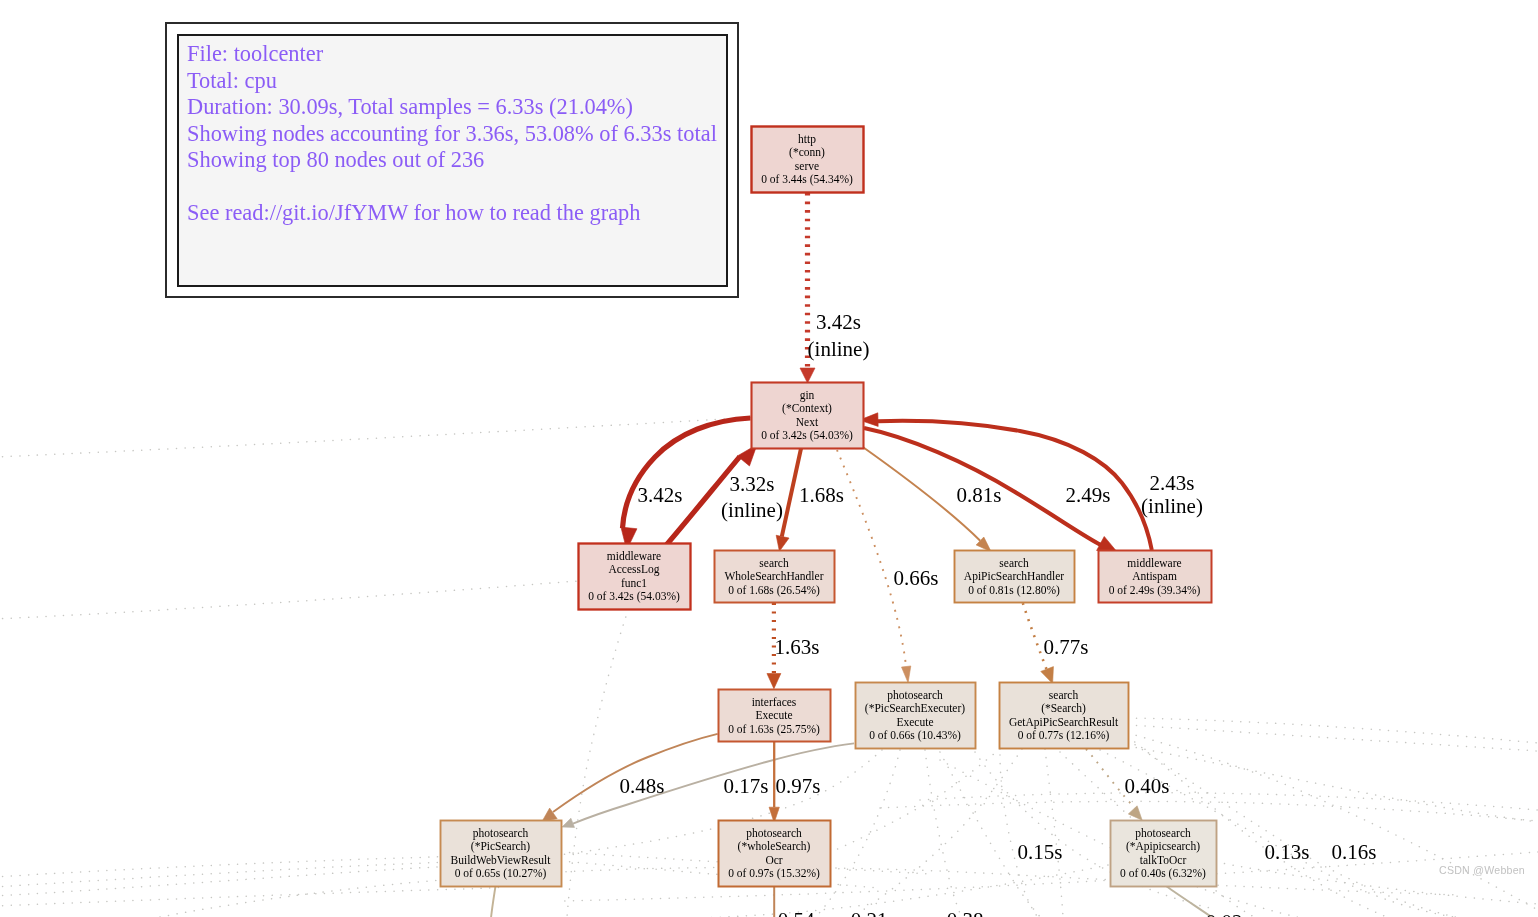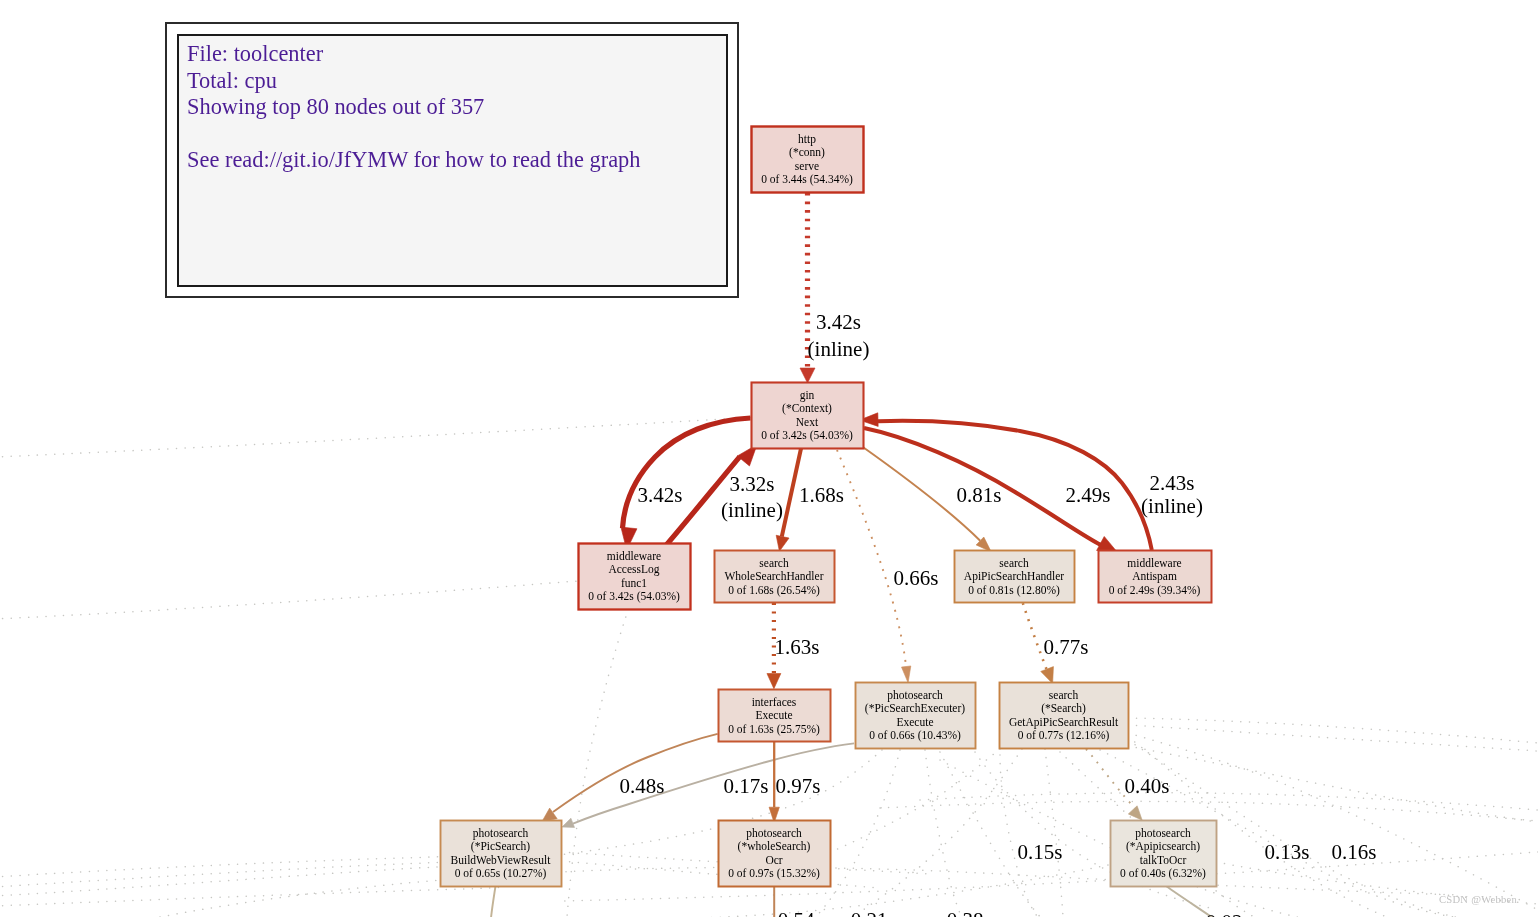--- a/index.html
+++ b/index.html
@@ -18,7 +18,7 @@
     border:2px solid #1a1a1a;background:#f5f5f5;box-sizing:border-box;
     padding:5px 0 0 8px;}
   .lgline{font-family:"Liberation Serif",serif;font-size:22.4px;line-height:26.5px;
-    color:#4c1d95;white-space:pre;}
+    color:#8b5cf6;white-space:pre;}
   .lgline.blank{height:26.5px;}
 
   #watermark{position:absolute;left:1439px;top:894px;

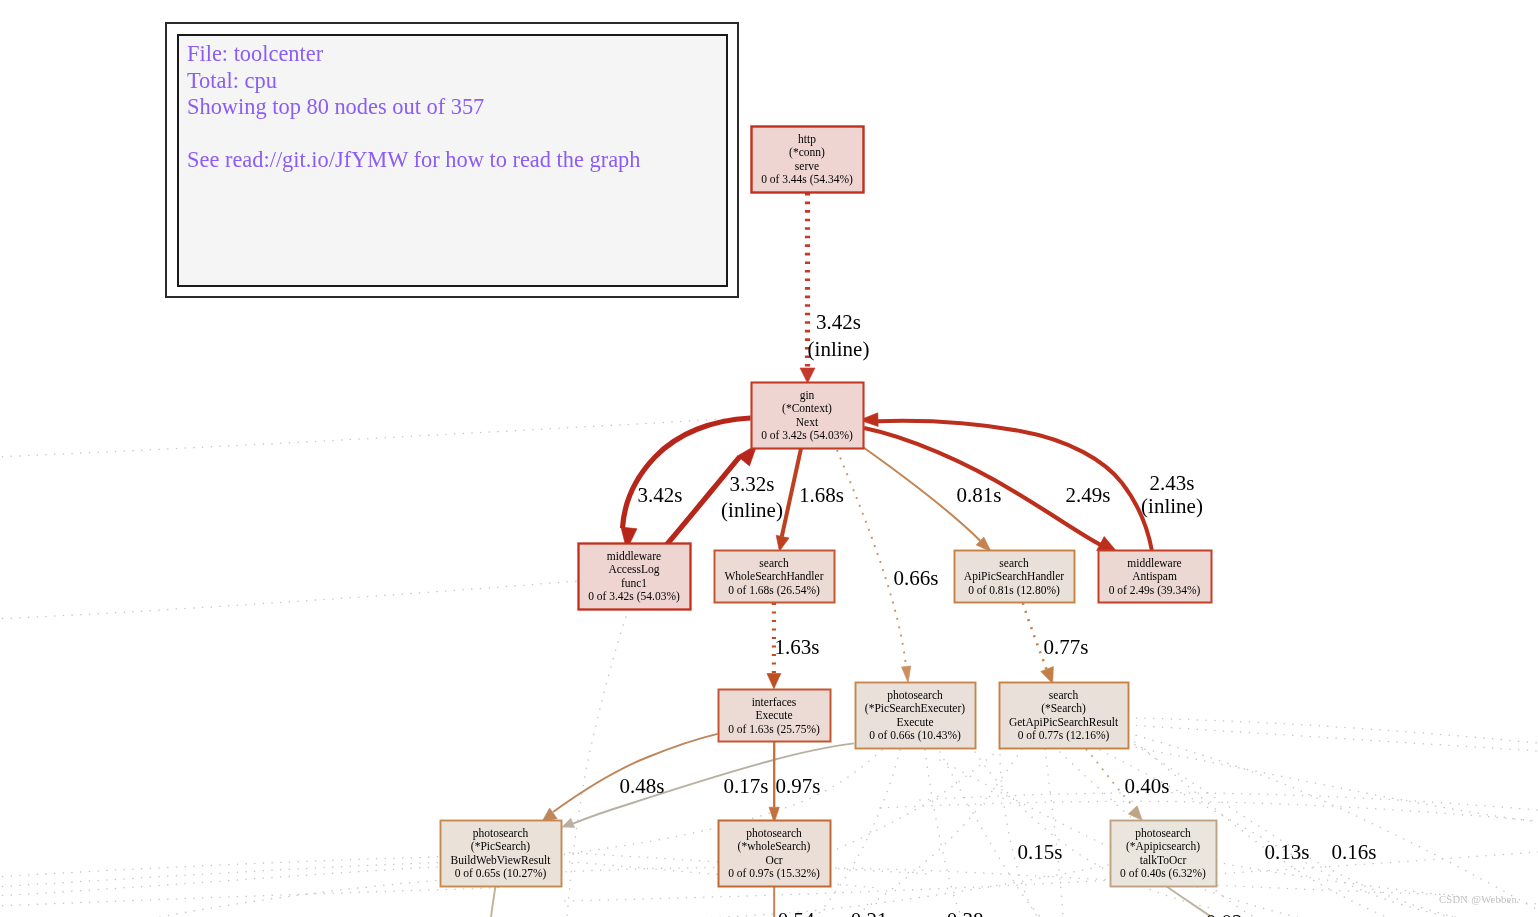--- a/index.html
+++ b/index.html
@@ -212,6 +212,7 @@
     <div id="legend-inner">
       <div class="lgline">File: toolcenter</div>
       <div class="lgline">Total: cpu</div>
+      <div class="lgline">Duration: 30.09s, Total samples = 6.33s (21.04%)</div>
       <div class="lgline">Showing top 80 nodes out of 357</div>
       <div class="lgline blank"></div>
       <div class="lgline">See read://git.io/JfYMW for how to read the graph</div>

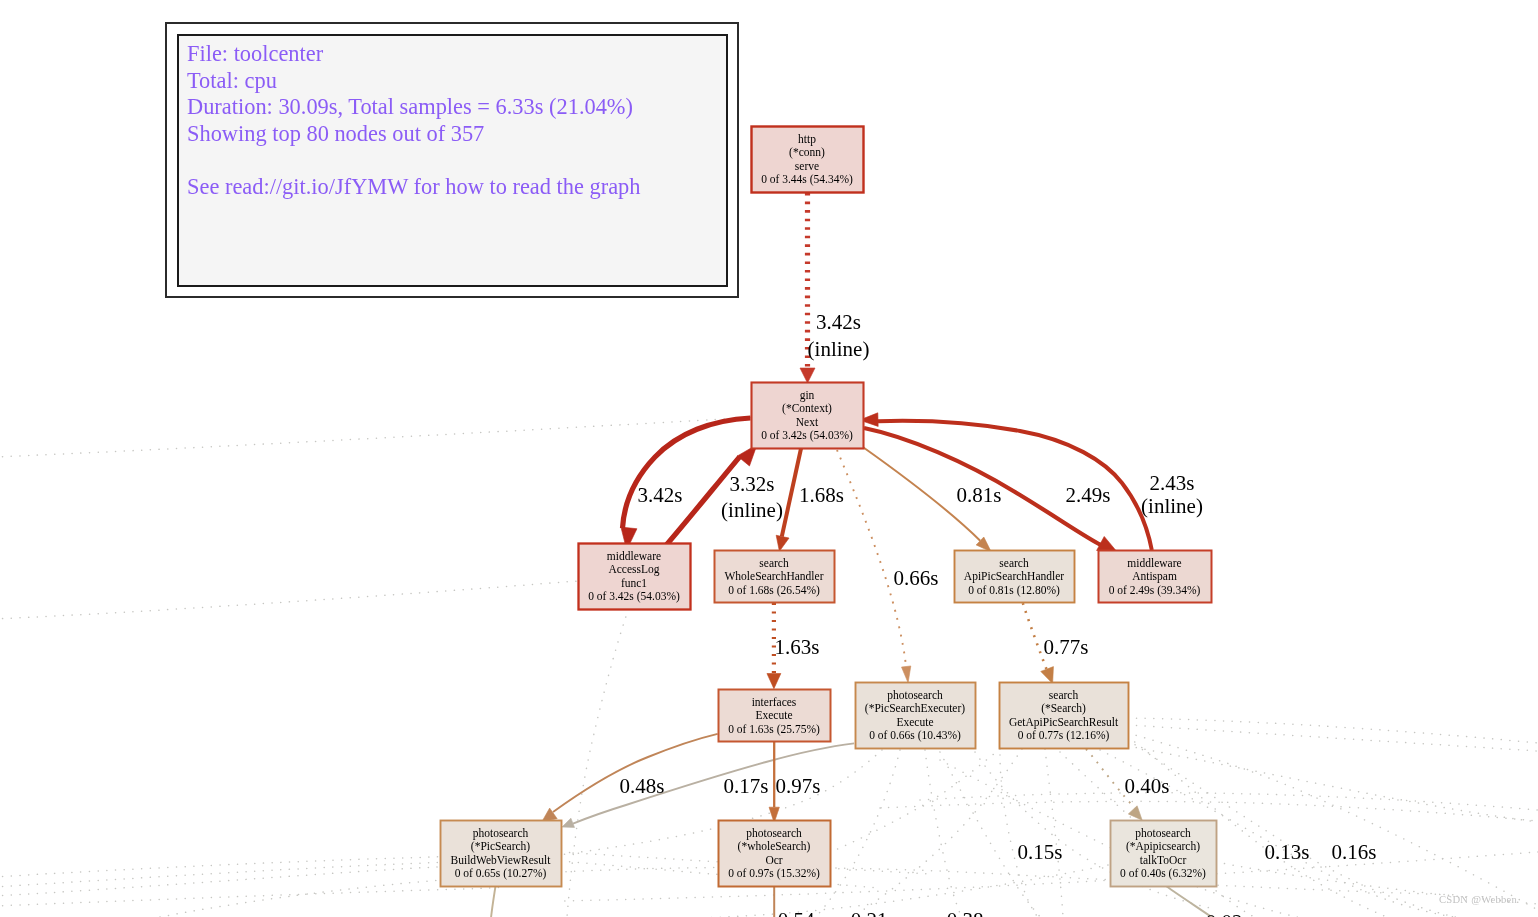--- a/index.html
+++ b/index.html
@@ -213,6 +213,7 @@
       <div class="lgline">File: toolcenter</div>
       <div class="lgline">Total: cpu</div>
       <div class="lgline">Duration: 30.09s, Total samples = 6.33s (21.04%)</div>
+      <div class="lgline">Showing nodes accounting for 3.36s, 53.08% of 6.33s total</div>
       <div class="lgline">Showing top 80 nodes out of 357</div>
       <div class="lgline blank"></div>
       <div class="lgline">See read://git.io/JfYMW for how to read the graph</div>

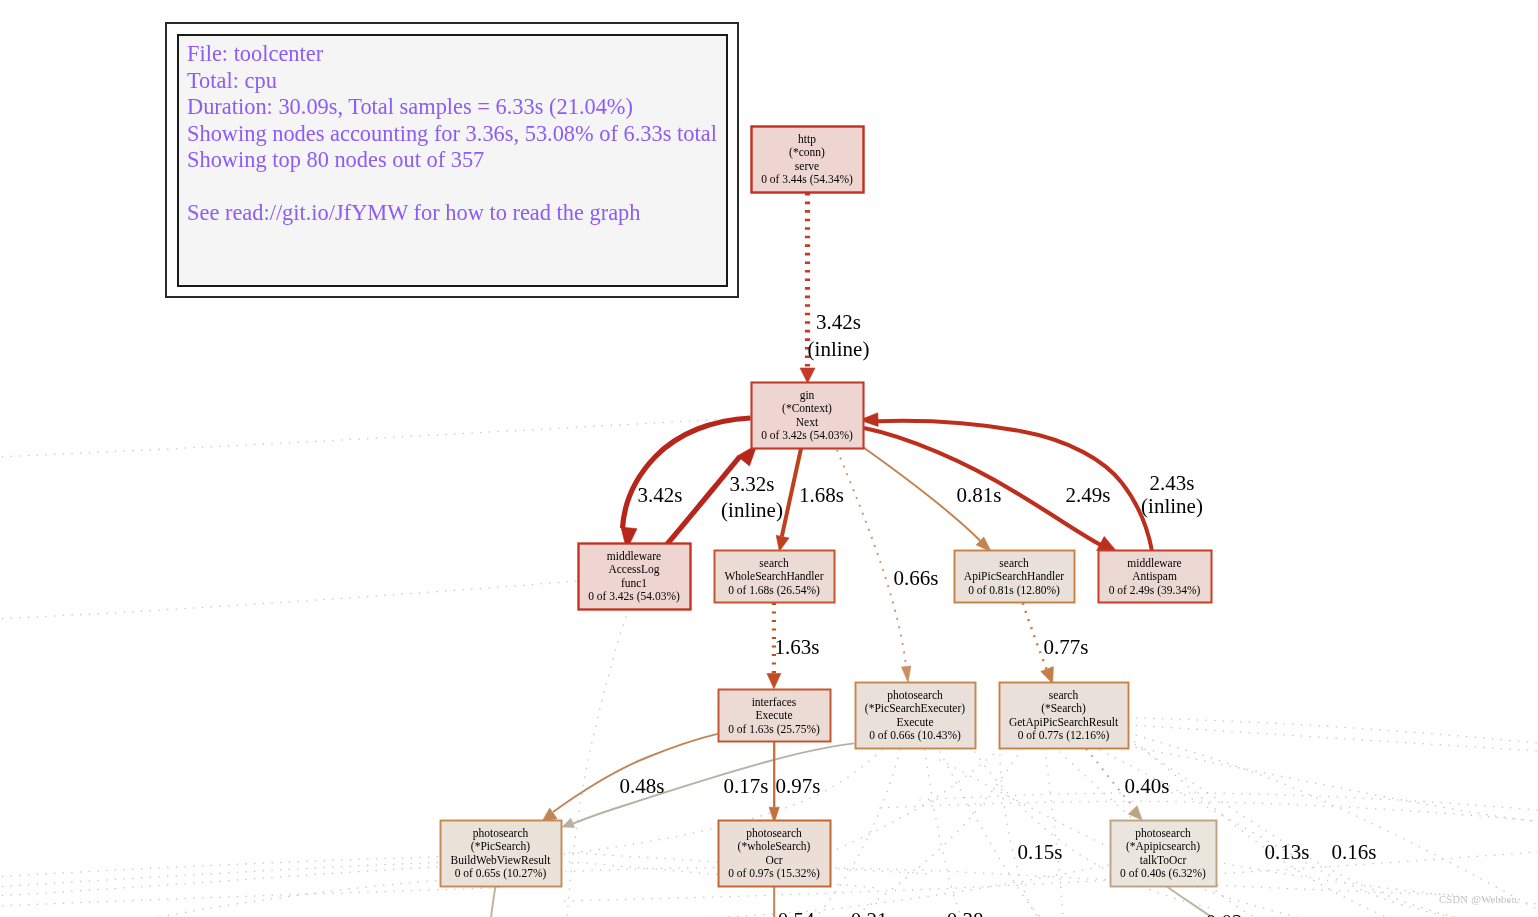--- a/index.html
+++ b/index.html
@@ -214,7 +214,7 @@
       <div class="lgline">Total: cpu</div>
       <div class="lgline">Duration: 30.09s, Total samples = 6.33s (21.04%)</div>
       <div class="lgline">Showing nodes accounting for 3.36s, 53.08% of 6.33s total</div>
-      <div class="lgline">Showing top 80 nodes out of 357</div>
+      <div class="lgline">Showing top 80 nodes out of 236</div>
       <div class="lgline blank"></div>
       <div class="lgline">See read://git.io/JfYMW for how to read the graph</div>
     </div>

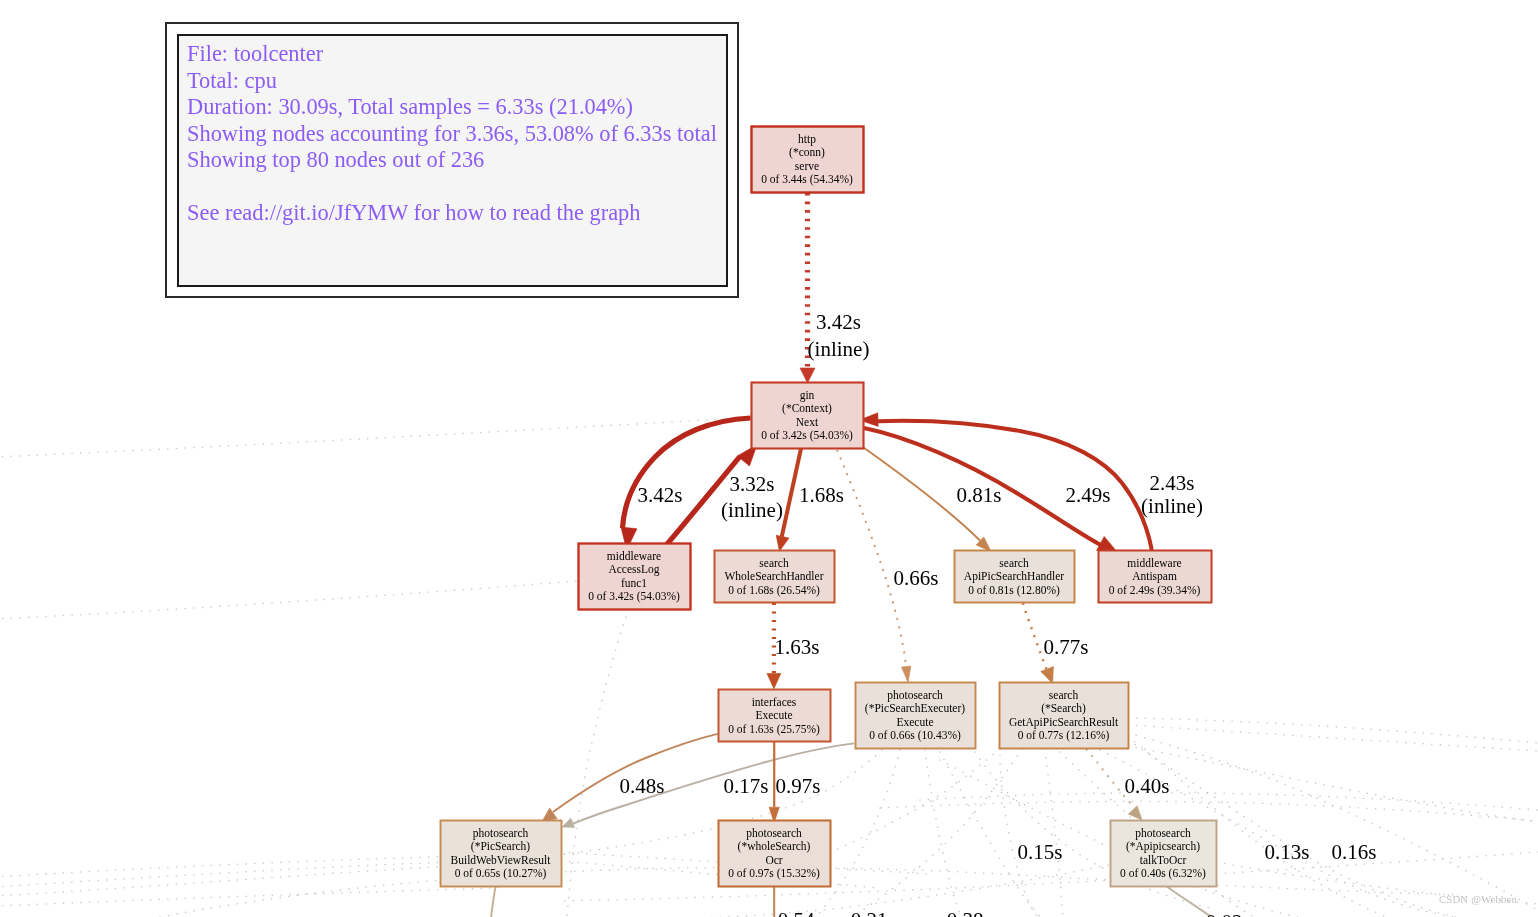--- a/index.html
+++ b/index.html
@@ -21,8 +21,8 @@
     color:#8b5cf6;white-space:pre;}
   .lgline.blank{height:26.5px;}
 
-  #watermark{position:absolute;left:1439px;top:894px;
-    font-family:Liberation Serif, serif;font-size:10.6px;color:#c2c2c2;
+  #watermark{position:absolute;left:1439px;top:864px;
+    font-family:Liberation Sans, sans-serif;font-size:10.6px;color:#c2c2c2;
     letter-spacing:0.25px;white-space:nowrap;}
 </style>
 </head>

